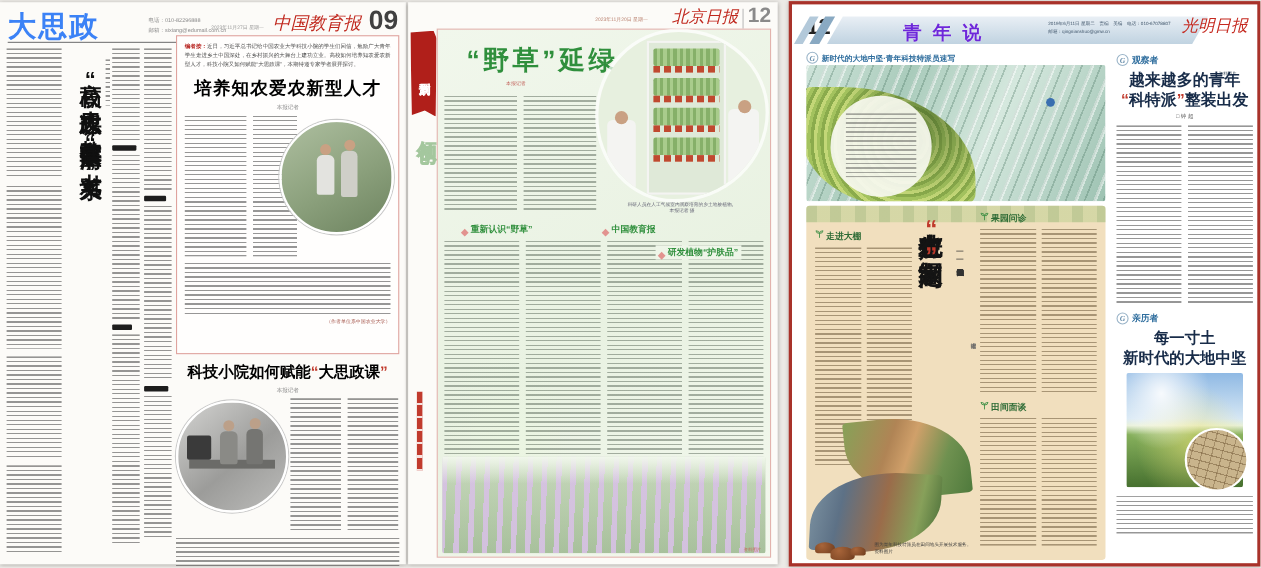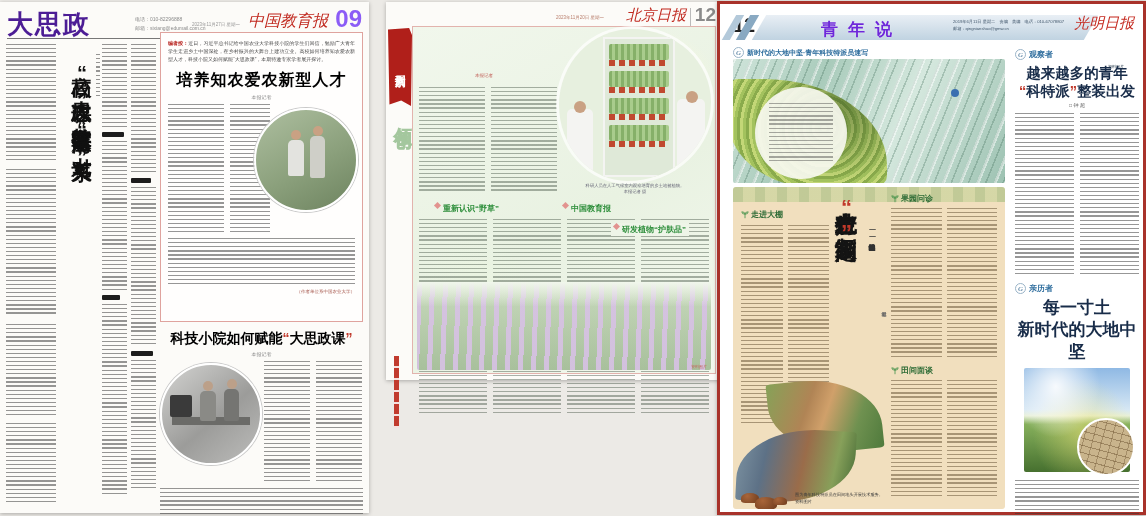--- a/index.html
+++ b/index.html
@@ -18,7 +18,7 @@
   
   #page-left{left:0;top:2px;width:369px;height:511px;}
   .lp-head{position:absolute;left:7px;top:5px;right:7px;height:31px;border-bottom:1.5px solid #777;}
-  .lp-title{font-size:26px;font-weight:900;letter-spacing:2px;color:#4c1d95;}
+  .lp-title{font-size:26px;font-weight:900;letter-spacing:2px;color:#3b82f6;}
   .lp-meta{position:absolute;left:128px;top:8px;font-size:5px;line-height:1.7;color:#8b8b8b;white-space:nowrap;}
   .lp-date{position:absolute;right:122px;top:15px;font-size:4.5px;color:#999;}
   .lp-mast{position:absolute;right:34px;top:4px;font-size:16px;color:#c0281e;}

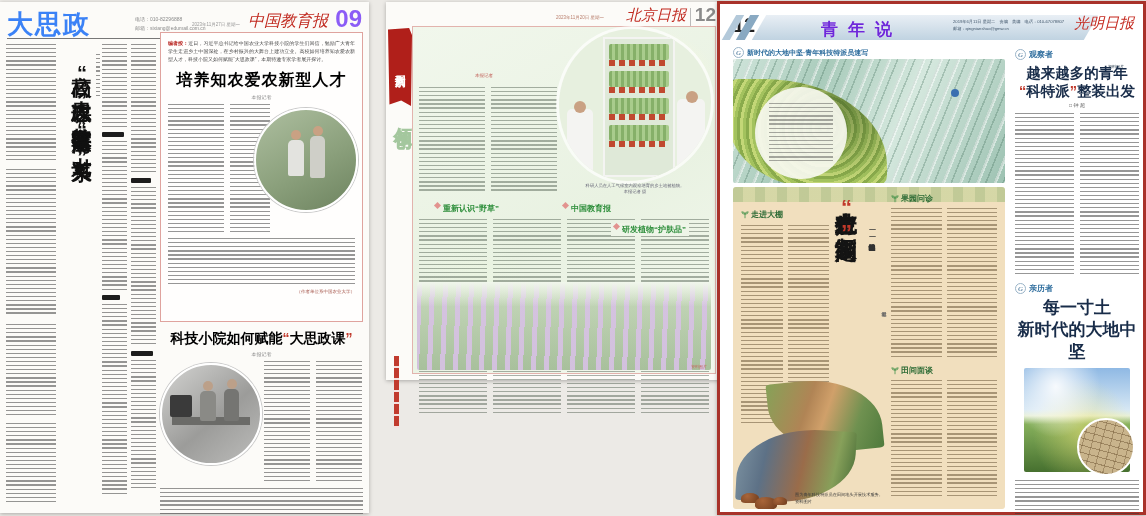--- a/index.html
+++ b/index.html
@@ -22,7 +22,7 @@
   .lp-meta{position:absolute;left:128px;top:8px;font-size:5px;line-height:1.7;color:#8b8b8b;white-space:nowrap;}
   .lp-date{position:absolute;right:122px;top:15px;font-size:4.5px;color:#999;}
   .lp-mast{position:absolute;right:34px;top:4px;font-size:16px;color:#c0281e;}
-  .lp-pageno{position:absolute;right:0;top:-2px;font-size:24px;font-weight:700;color:#8b5cf6;}
+  .lp-pageno{position:absolute;right:0;top:-2px;font-size:24px;font-weight:700;color:#404040;}
   .lp-vhead{position:absolute;left:58px;top:58px;width:34px;bottom:10px;font-size:20px;line-height:1.04;
             font-weight:900;color:#101010;letter-spacing:1px;}
   .redbox{position:absolute;left:160px;top:30px;width:203px;height:290px;border:1.5px solid #dfa39e;

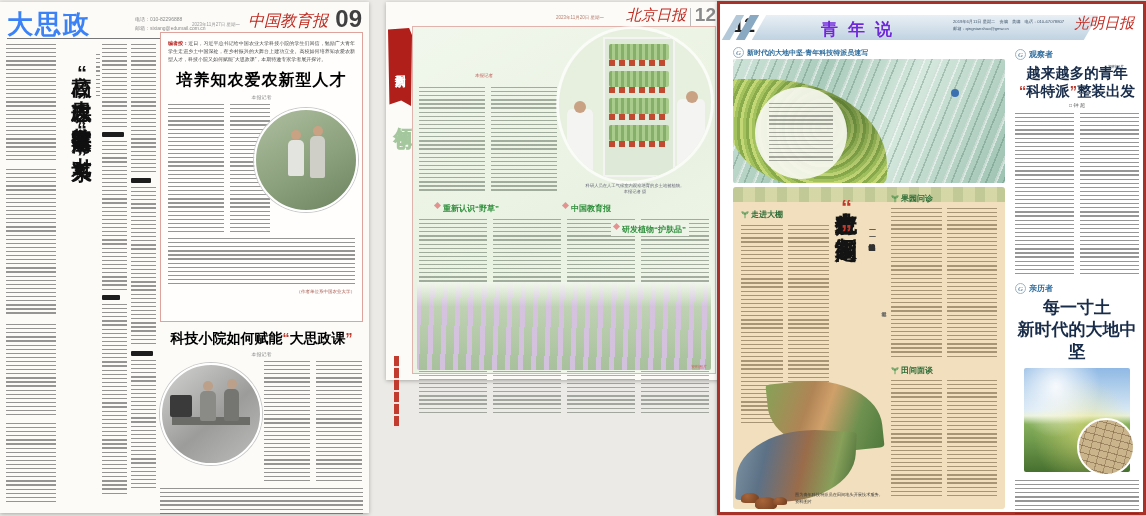--- a/index.html
+++ b/index.html
@@ -39,7 +39,7 @@
   .attrib{font-size:4.5px;color:#a85c52;text-align:right;margin-top:3px;}
 
   
-  #page-mid{left:386px;top:2px;width:336px;height:378px;}
+  #page-mid{left:371px;top:2px;width:336px;height:511px;}
   .mid-frame{position:absolute;left:26px;top:24px;right:6px;bottom:6px;border:1px solid #e2b3ad;
      background:
        radial-gradient(closest-side at 75% 14%,rgba(252,252,214,.8),transparent),

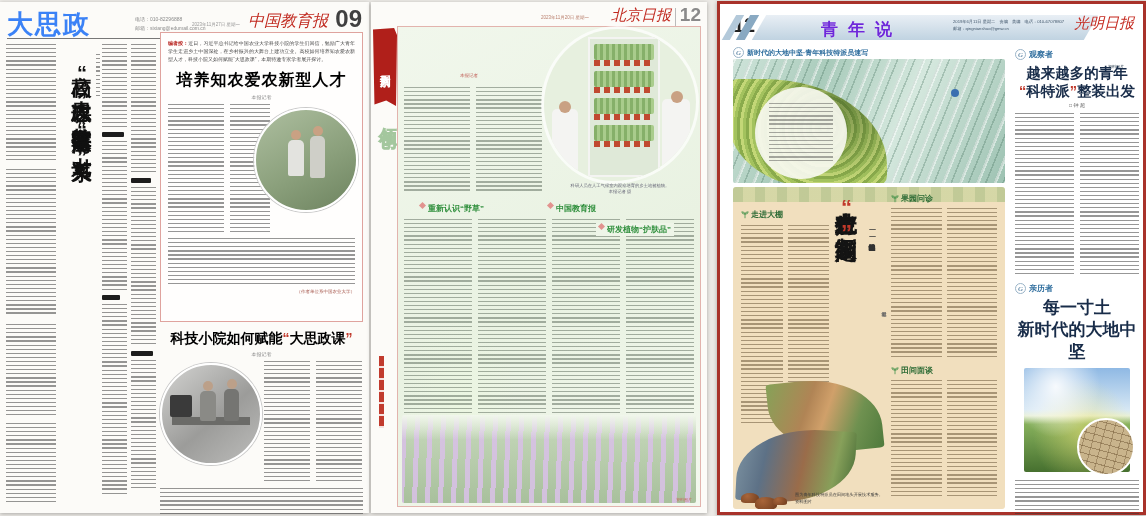--- a/index.html
+++ b/index.html
@@ -235,6 +235,7 @@
   <span class="mid-pageno">12</span>
 
   <div class="mid-frame">
+    <div class="mid-headline">“野草”延绿</div>
     <div class="mid-byline">本报记者</div>
 
     <div class="abs" style="left:6px;top:60px;width:138px;height:104px;display:flex;gap:6px;">

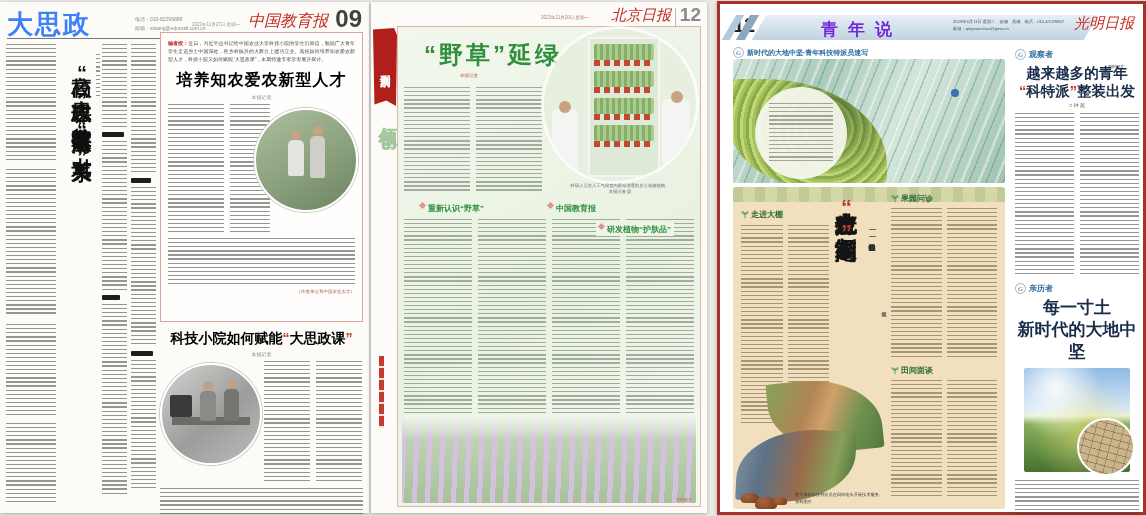--- a/index.html
+++ b/index.html
@@ -110,7 +110,7 @@
   .cream{position:absolute;left:8px;top:178px;width:272px;height:322px;background:#f1dfbe;border-radius:3px;}
   .cream .leafband{position:absolute;left:0;right:0;top:0;height:15px;border-radius:3px 3px 0 0;opacity:.85;
      background:repeating-linear-gradient(90deg,rgba(116,168,88,.45) 0 10px,rgba(160,200,120,.4) 10px 22px);}
-  .sec-tag{font-size:8px;font-weight:900;color:#2d6b35;display:flex;align-items:center;gap:2px;white-space:nowrap;}
+  .sec-tag{font-size:8px;font-weight:900;color:#2d6b35;display:flex;align-items:flex-start;gap:2px;white-space:nowrap;}
   .sprout{display:inline-block;width:8px;height:8px;}
   .vh-center{position:absolute;left:102px;top:8px;height:306px;font-size:22px;line-height:1.05;
      font-weight:900;color:#141414;}

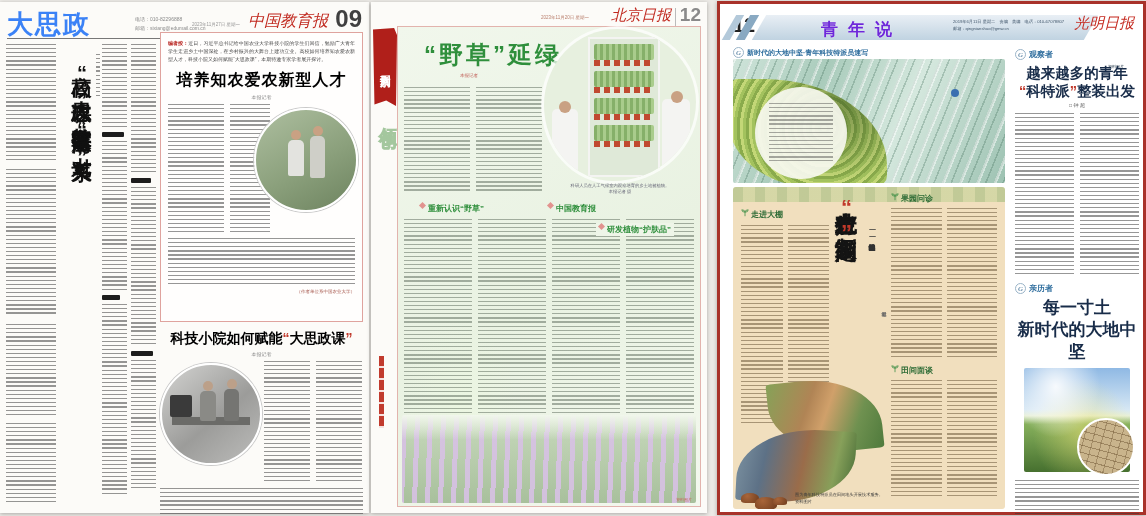--- a/index.html
+++ b/index.html
@@ -67,7 +67,7 @@
   .shelf-pots{height:6px;background:repeating-linear-gradient(90deg,#c0492f 0 6px,transparent 6px 10px);}
   .coat{background:#f4f4f2;}
   .blob-cap{position:absolute;right:6px;top:156px;width:148px;font-size:4.3px;line-height:1.5;color:#667;text-align:center;}
-  .gsec{font-size:8px;font-weight:900;color:#2f8f3c;display:flex;align-items:flex-start;gap:3px;white-space:nowrap;}
+  .gsec{font-size:8px;font-weight:900;color:#2f8f3c;display:flex;align-items:flex-end;gap:3px;white-space:nowrap;}
   .diam{width:5px;height:5px;background:#e2938f;transform:rotate(45deg);display:inline-block;}
   .flowers{position:absolute;left:4px;right:4px;bottom:3px;height:88px;border-radius:2px;
      background:

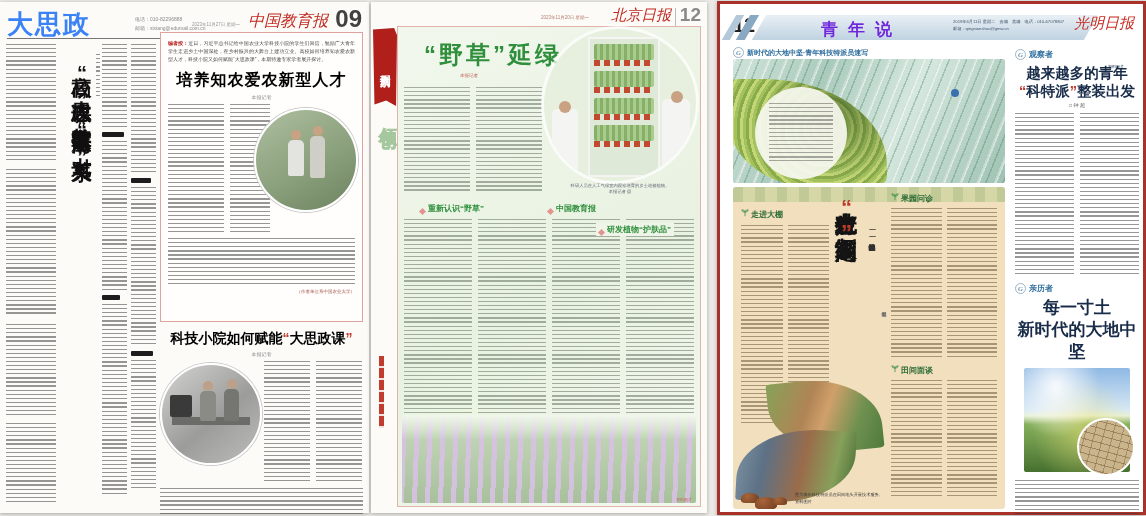--- a/index.html
+++ b/index.html
@@ -127,7 +127,7 @@
   .rcol{position:absolute;left:290px;top:40px;width:124px;}
   .rc-tag{font-size:8px;font-weight:800;color:#2f6e9e;display:flex;align-items:center;gap:3px;}
   .hA{font-size:14.5px;font-weight:900;color:#182c49;text-align:center;line-height:1.25;margin-top:4px;}
-  .hB{font-size:17px;font-weight:900;color:#182c49;text-align:center;line-height:1.3;margin-top:3px;}
+  .hB{font-size:14px;font-weight:900;color:#182c49;text-align:center;line-height:1.3;margin-top:3px;}
   .rby{font-size:5px;color:#555;text-align:center;margin-top:2px;}
   .photoB{position:relative;width:106px;height:104px;margin:4px auto 0 auto;border-radius:2px;
      background:

